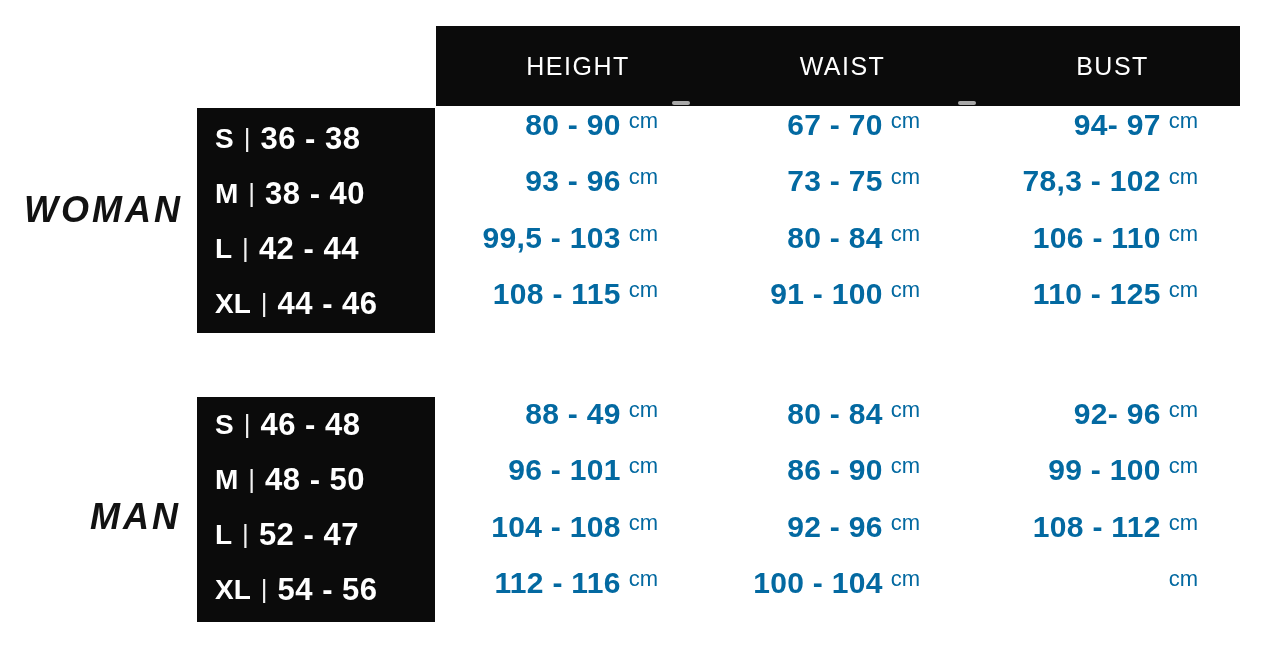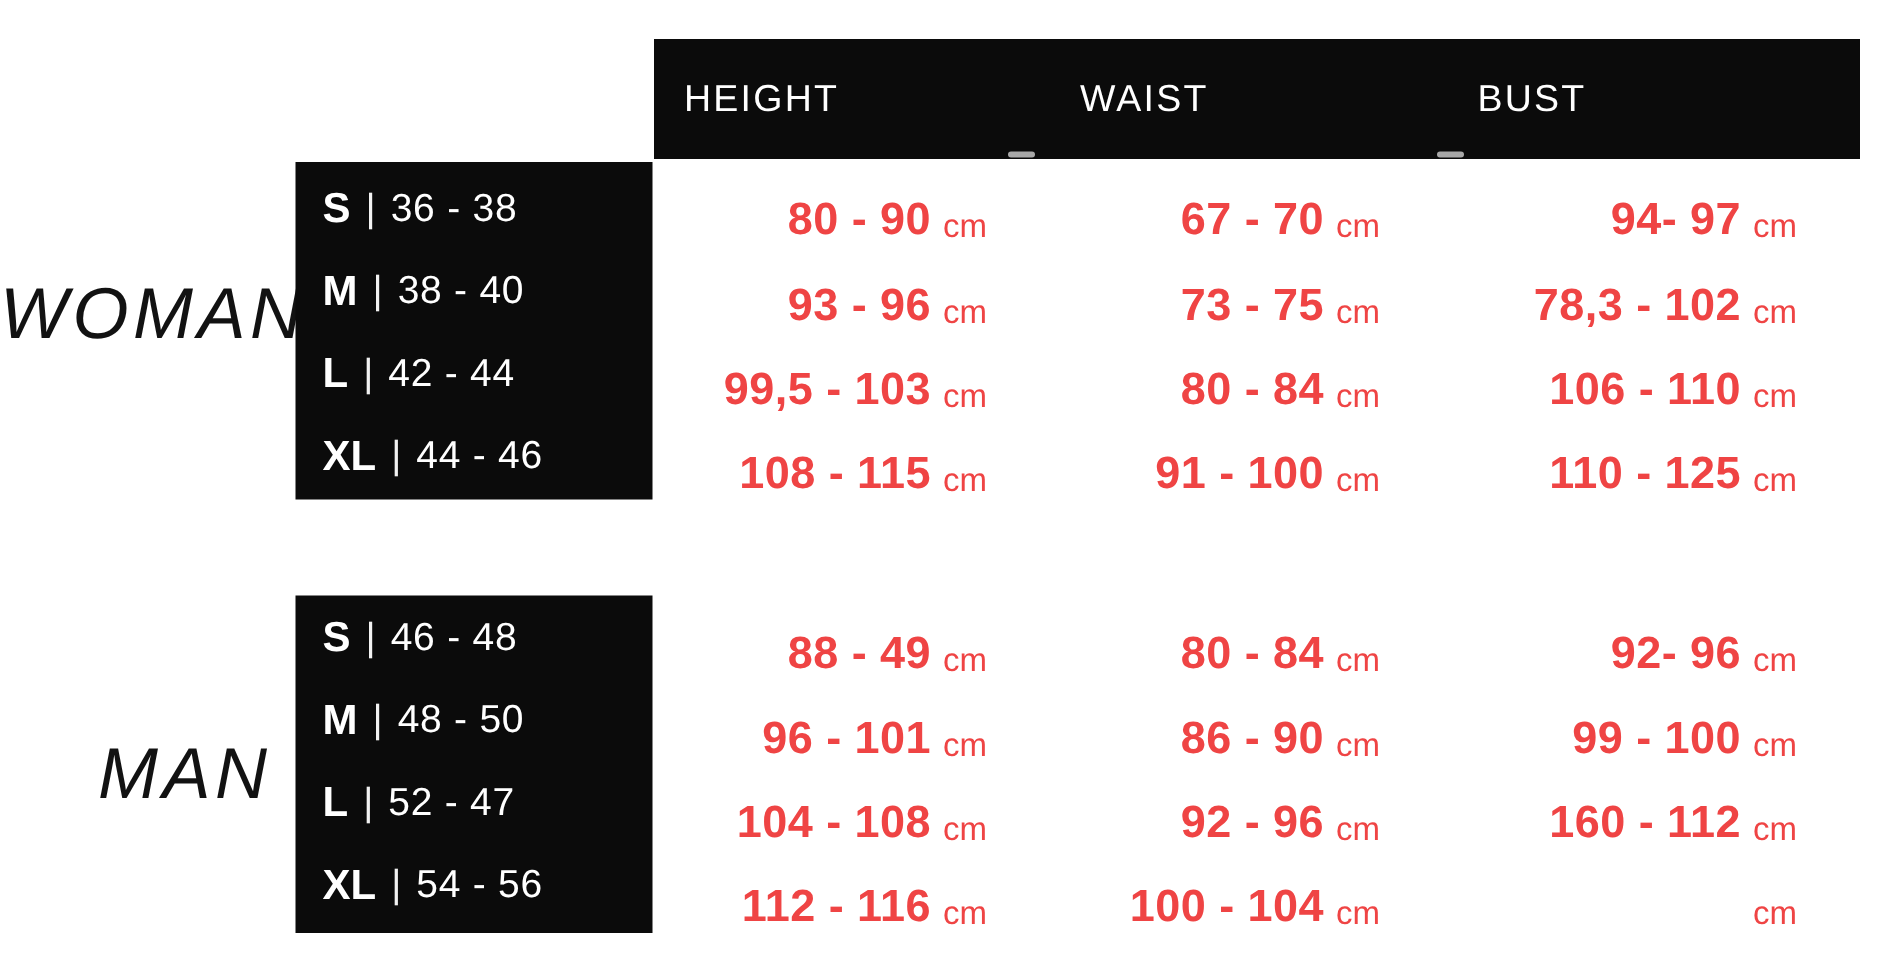--- a/index.html
+++ b/index.html
@@ -23,7 +23,7 @@
     align-items: center;
   }
   .hcell {
-    text-align: left;
+    text-align: center;
     color: #ffffff;
     font-size: 25px;
     font-weight: 400;

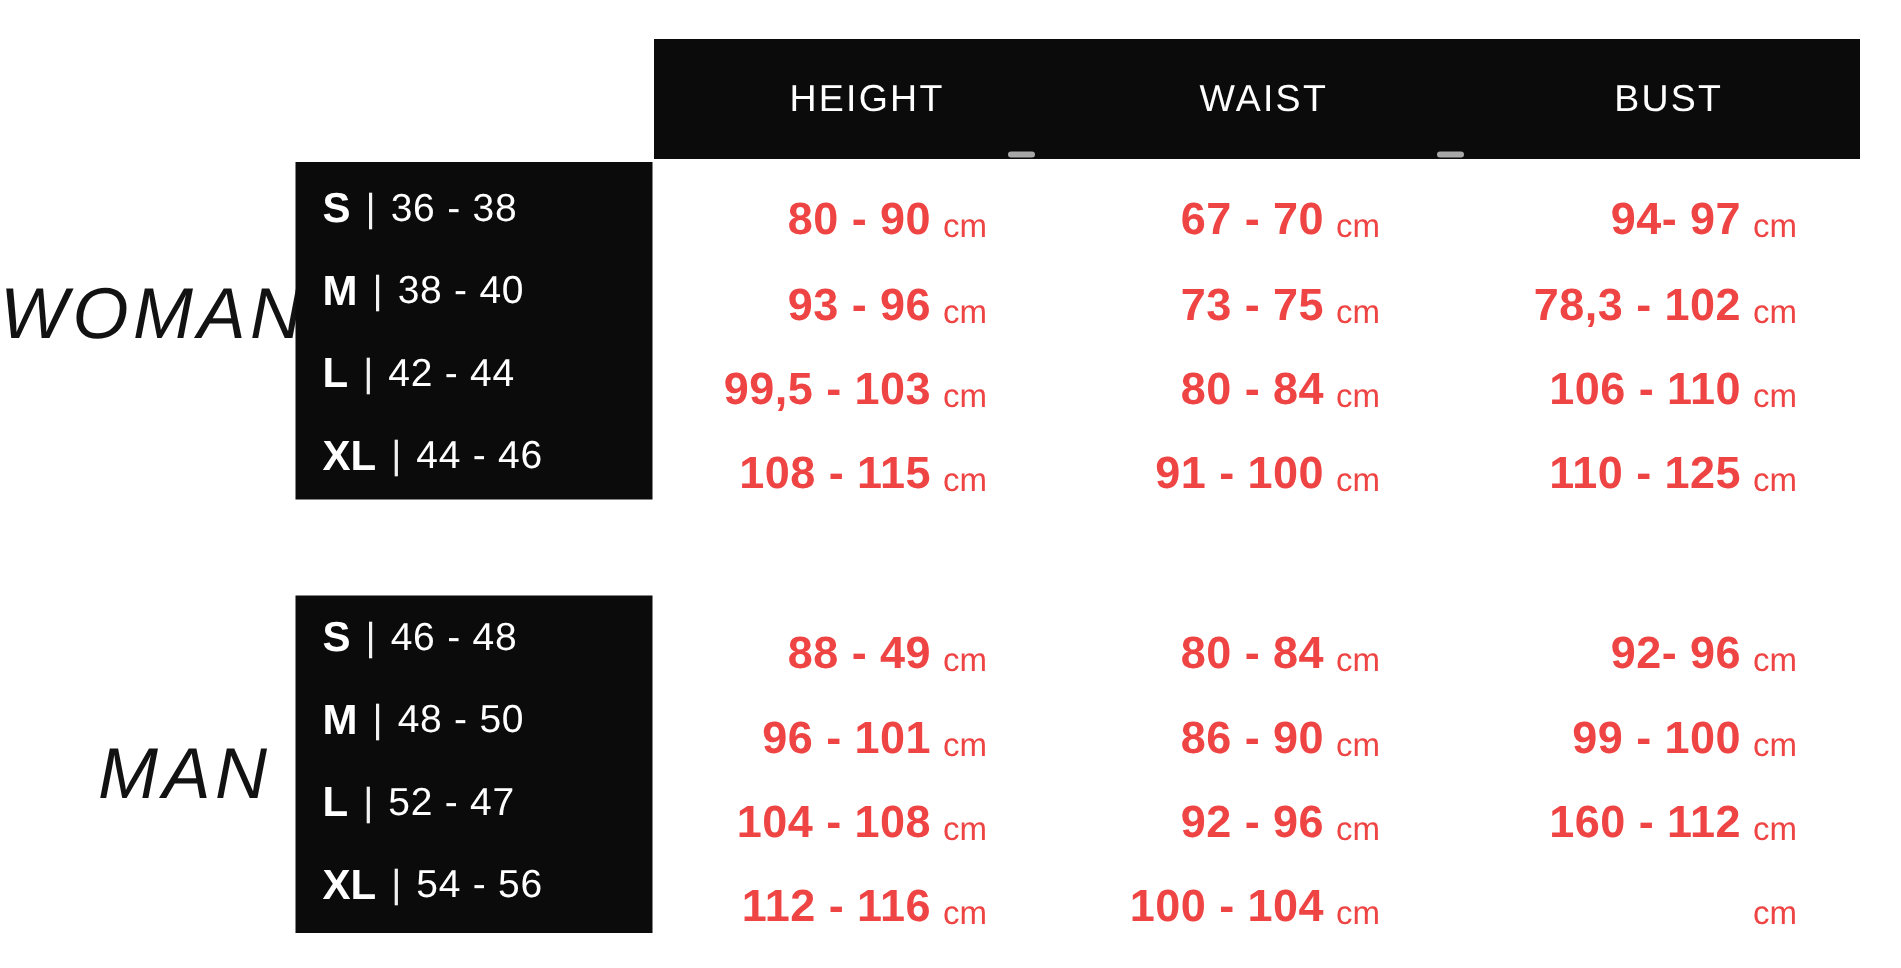--- a/index.html
+++ b/index.html
@@ -79,7 +79,7 @@
   }
   .size-letter { font-size: 28px; font-weight: 700; }
   .size-sep    { font-size: 26px; font-weight: 400; margin: 0 10px; opacity: 0.95; }
-  .size-range  { font-size: 26px; font-weight: 400; letter-spacing: 0.5px; }
+  .size-range  { font-size: 31px; font-weight: 700; letter-spacing: 0.5px; }
 
   
   .values-grid {

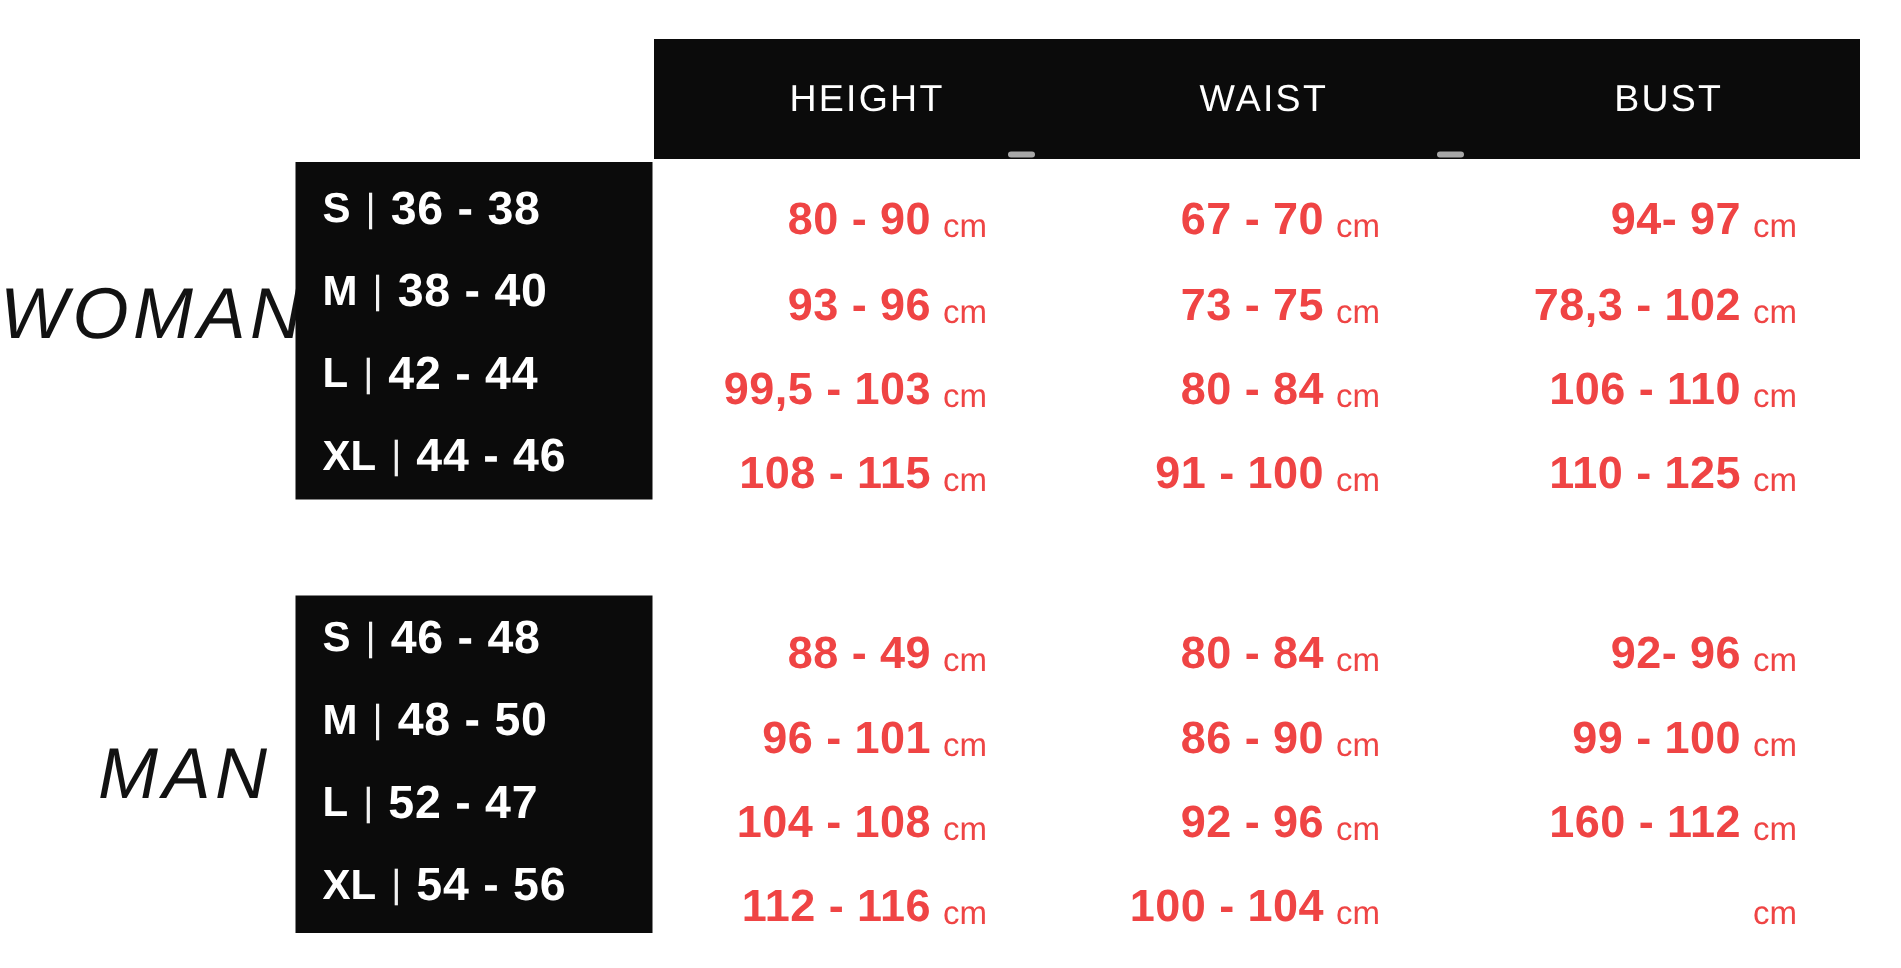--- a/index.html
+++ b/index.html
@@ -94,10 +94,10 @@
   .values-grid.man-grid   { top: 397px; }
   .vcell {
     display: flex;
-    align-items: flex-end;
+    align-items: flex-start;
     justify-content: flex-end;
     white-space: nowrap;
-    color: #ef4444;
+    color: #0369a1;
   }
   .vcell.c1 { padding-right: 42px; }
   .vcell.c2 { padding-right: 45px; }

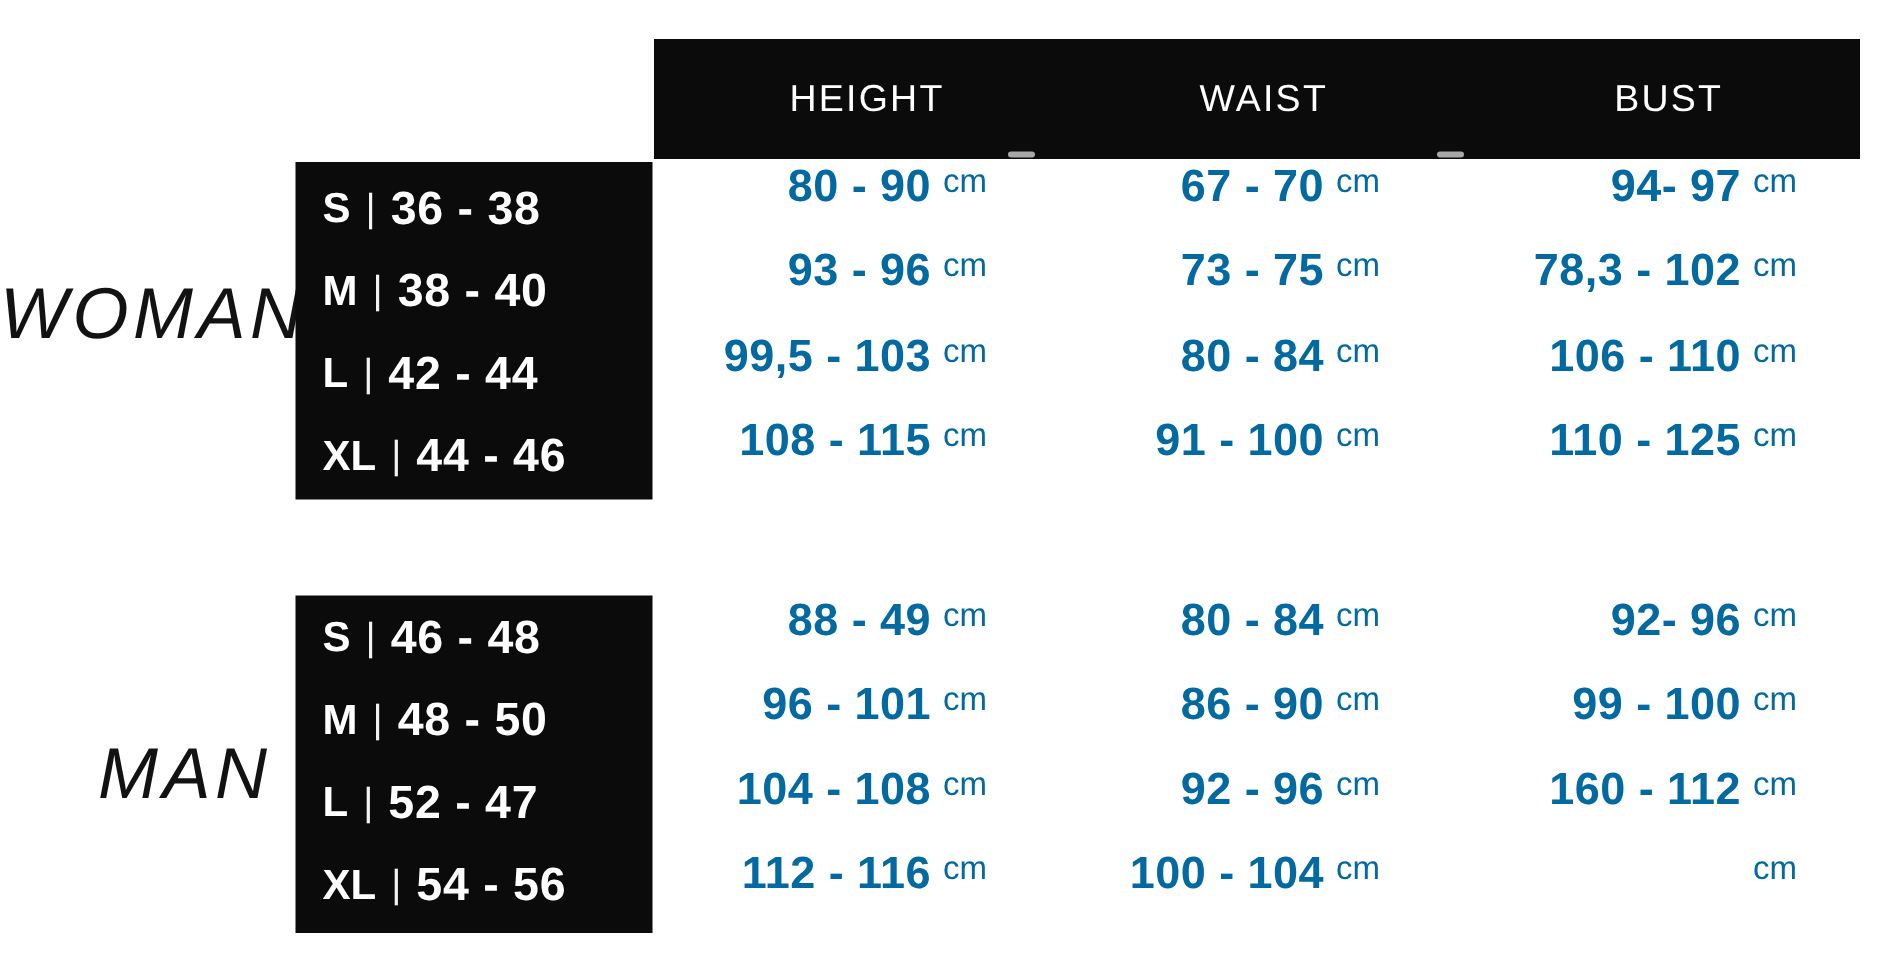--- a/index.html
+++ b/index.html
@@ -47,8 +47,8 @@
     left: 0;
     text-align: right;
     color: #121212;
-    font-size: 48px;
-    font-weight: 400;
+    font-size: 36px;
+    font-weight: 700;
     font-style: italic;
     letter-spacing: 3px;
     line-height: 42px;

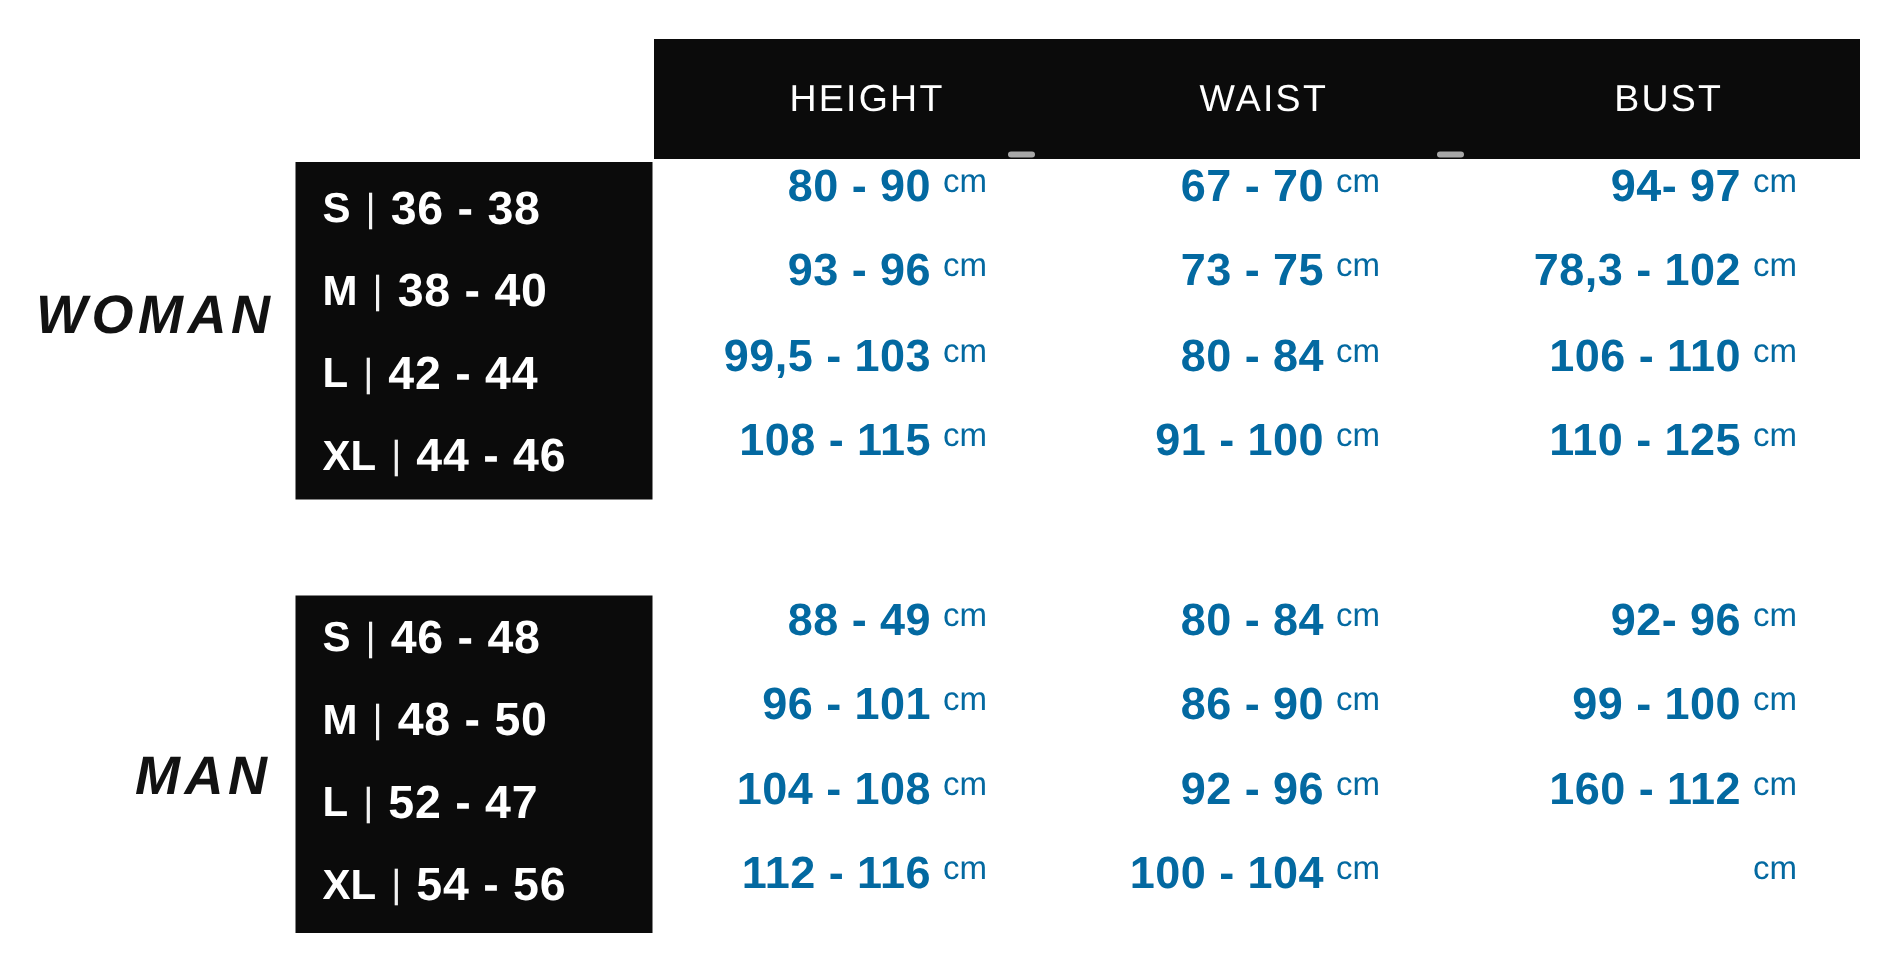--- a/index.html
+++ b/index.html
@@ -252,7 +252,7 @@
         <span class="unit">cm</span>
       </div>
     <div class="vcell c3">
-        <span class="num">160 - 112</span>
+        <span class="num">108 - 112</span>
         <span class="unit">cm</span>
       </div>
     <div class="vcell c1">

